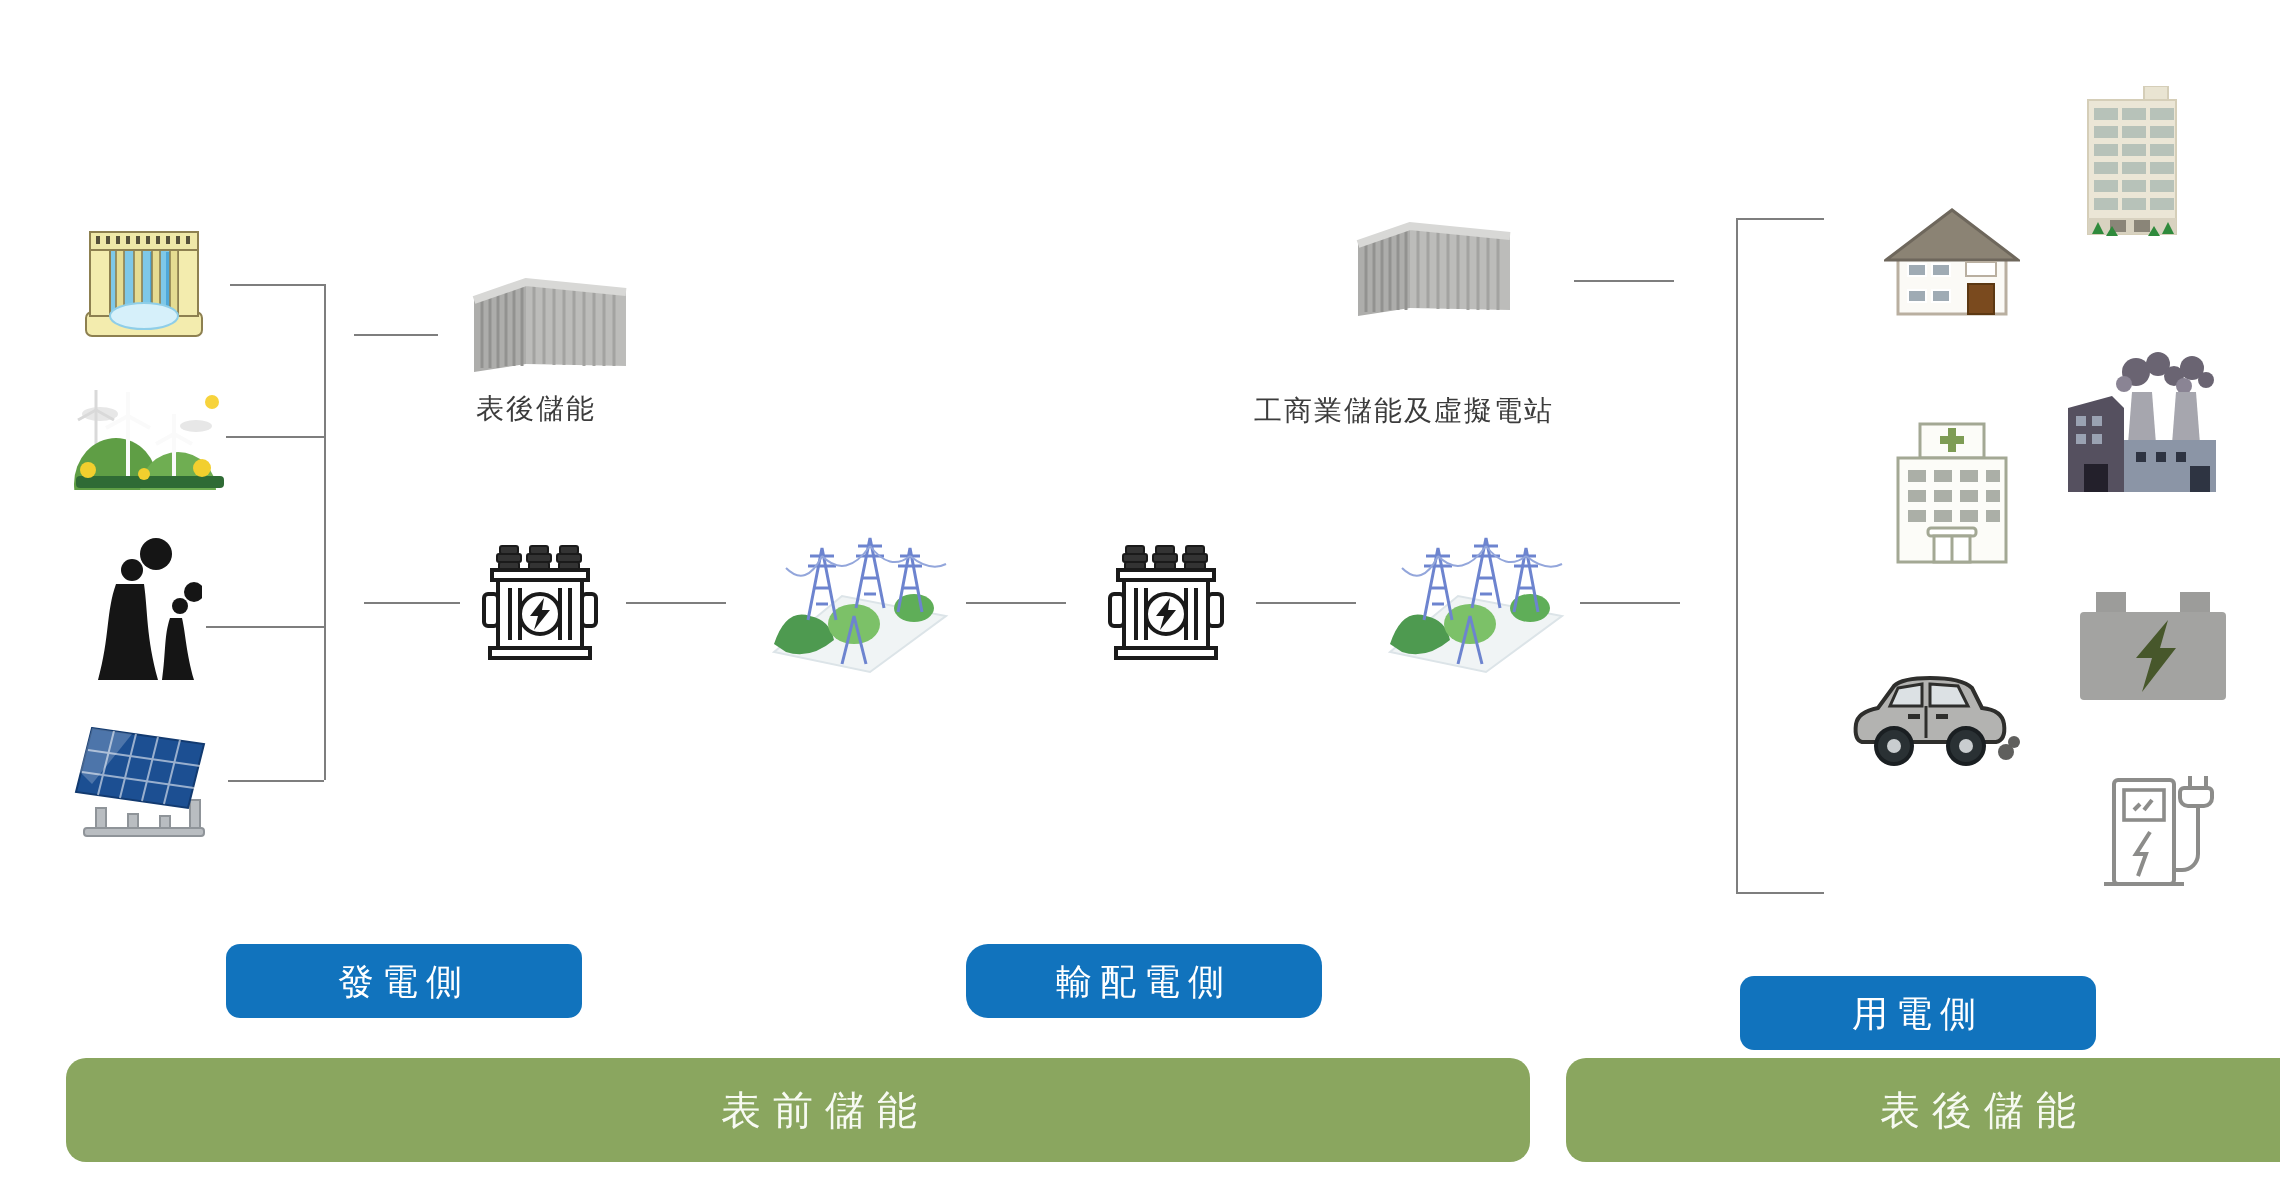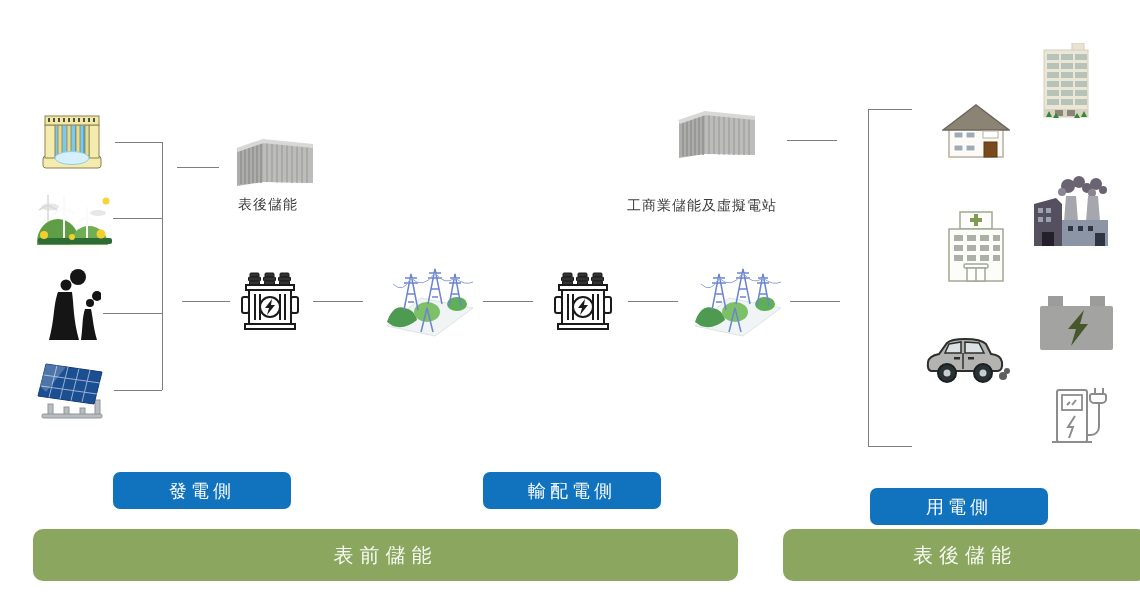--- a/index.html
+++ b/index.html
@@ -476,7 +476,7 @@
   </div>
 
   <button class="side-btn" style="left:113px;top:472px;">發電側</button>
-  <button class="side-btn" style="left:483px;top:472px;">輸配電側</button>
+  <button class="side-btn" style="left:483px;top:472px;border-radius:11px;">輸配電側</button>
   <button class="side-btn" style="left:870px;top:472px;margin-top:16px;">用電側</button>
 
   <div class="meter-bar" style="left:33px;top:529px;width:705px;">表前儲能</div>

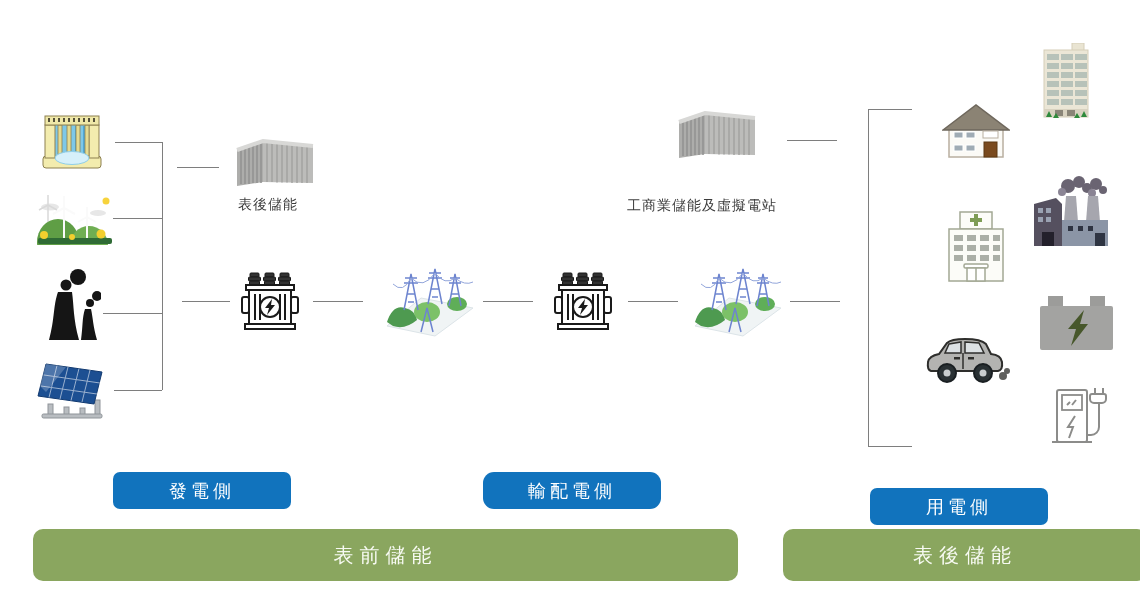--- a/index.html
+++ b/index.html
@@ -16,7 +16,7 @@
             font-family:inherit;}
   .meter-bar{position:absolute;height:52px;background:var(--bar-green,#8aa65f);border-radius:10px;
              color:#f7faf2;font-size:20px;letter-spacing:6px;
-             display:flex;align-items:center;justify-content:center;}
+             display:flex;align-items:center;justify-content:center;padding-left:27px;}
 </style>
 </head>
 <body>

